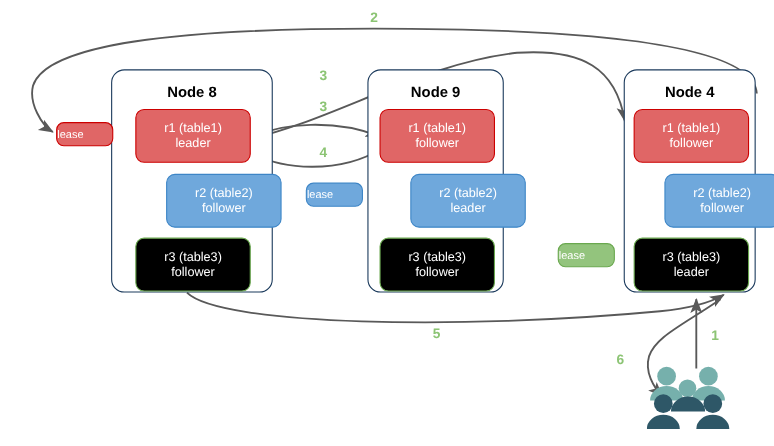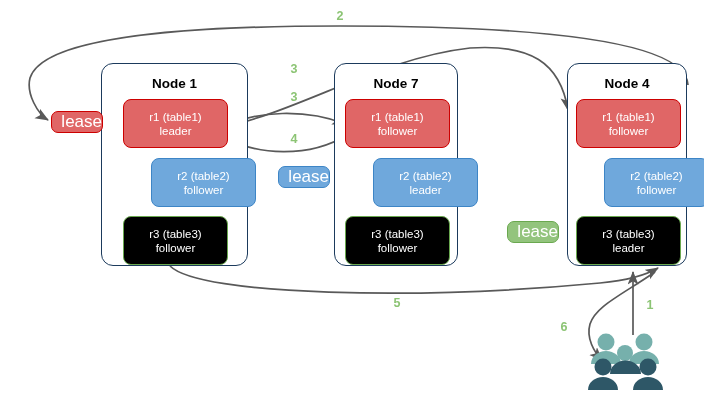--- a/index.html
+++ b/index.html
@@ -54,7 +54,7 @@
   </svg>
 
   <div class="node-box" style="left:101px;top:63px;width:147px;height:203px;">
-    <div class="node-title" style="top:12px;">Node 1</div>
+    <div class="node-title" style="top:12px;">Node 8</div>
     <div class="replica r-red" style="left:21px;top:35px;width:105px;height:49px;">
       <span class="ln">r1 (table1)</span>
       <span class="ln">leader</span>

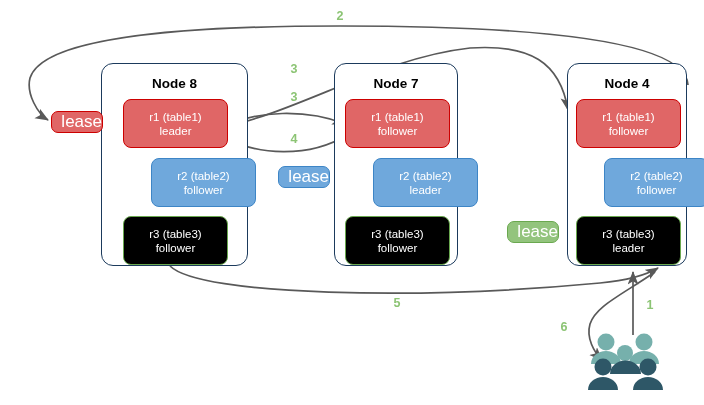--- a/index.html
+++ b/index.html
@@ -70,7 +70,7 @@
   </div>
 
   <div class="node-box" style="left:334px;top:63px;width:124px;height:203px;">
-    <div class="node-title" style="top:12px;">Node 7</div>
+    <div class="node-title" style="top:12px;">Node 9</div>
     <div class="replica r-red" style="left:10px;top:35px;width:105px;height:49px;">
       <span class="ln">r1 (table1)</span>
       <span class="ln">follower</span>

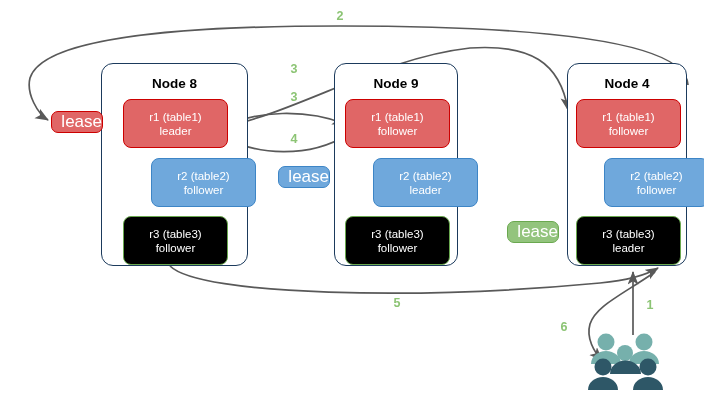--- a/index.html
+++ b/index.html
@@ -17,8 +17,8 @@
   .r-blue{background:#6fa8dc;border:1.5px solid #3d85c6;margin-left:28px;}
   .r-green{background:#000000;border:1.5px solid #6aa84f;}
   .lease{position:absolute;border-radius:7px;box-sizing:border-box;
-         display:flex;align-items:center;justify-content:flex-end;
-         color:#ffffff;font-size:17px;}
+         display:flex;align-items:center;justify-content:flex-start;
+         color:#ffffff;font-size:10px;}
   .l-red{background:#e06666;border:1.5px solid #cc0000;}
   .l-blue{background:#6fa8dc;border:1.5px solid #3d85c6;}
   .l-green{background:#93c47d;border:1.5px solid #6aa84f;}

